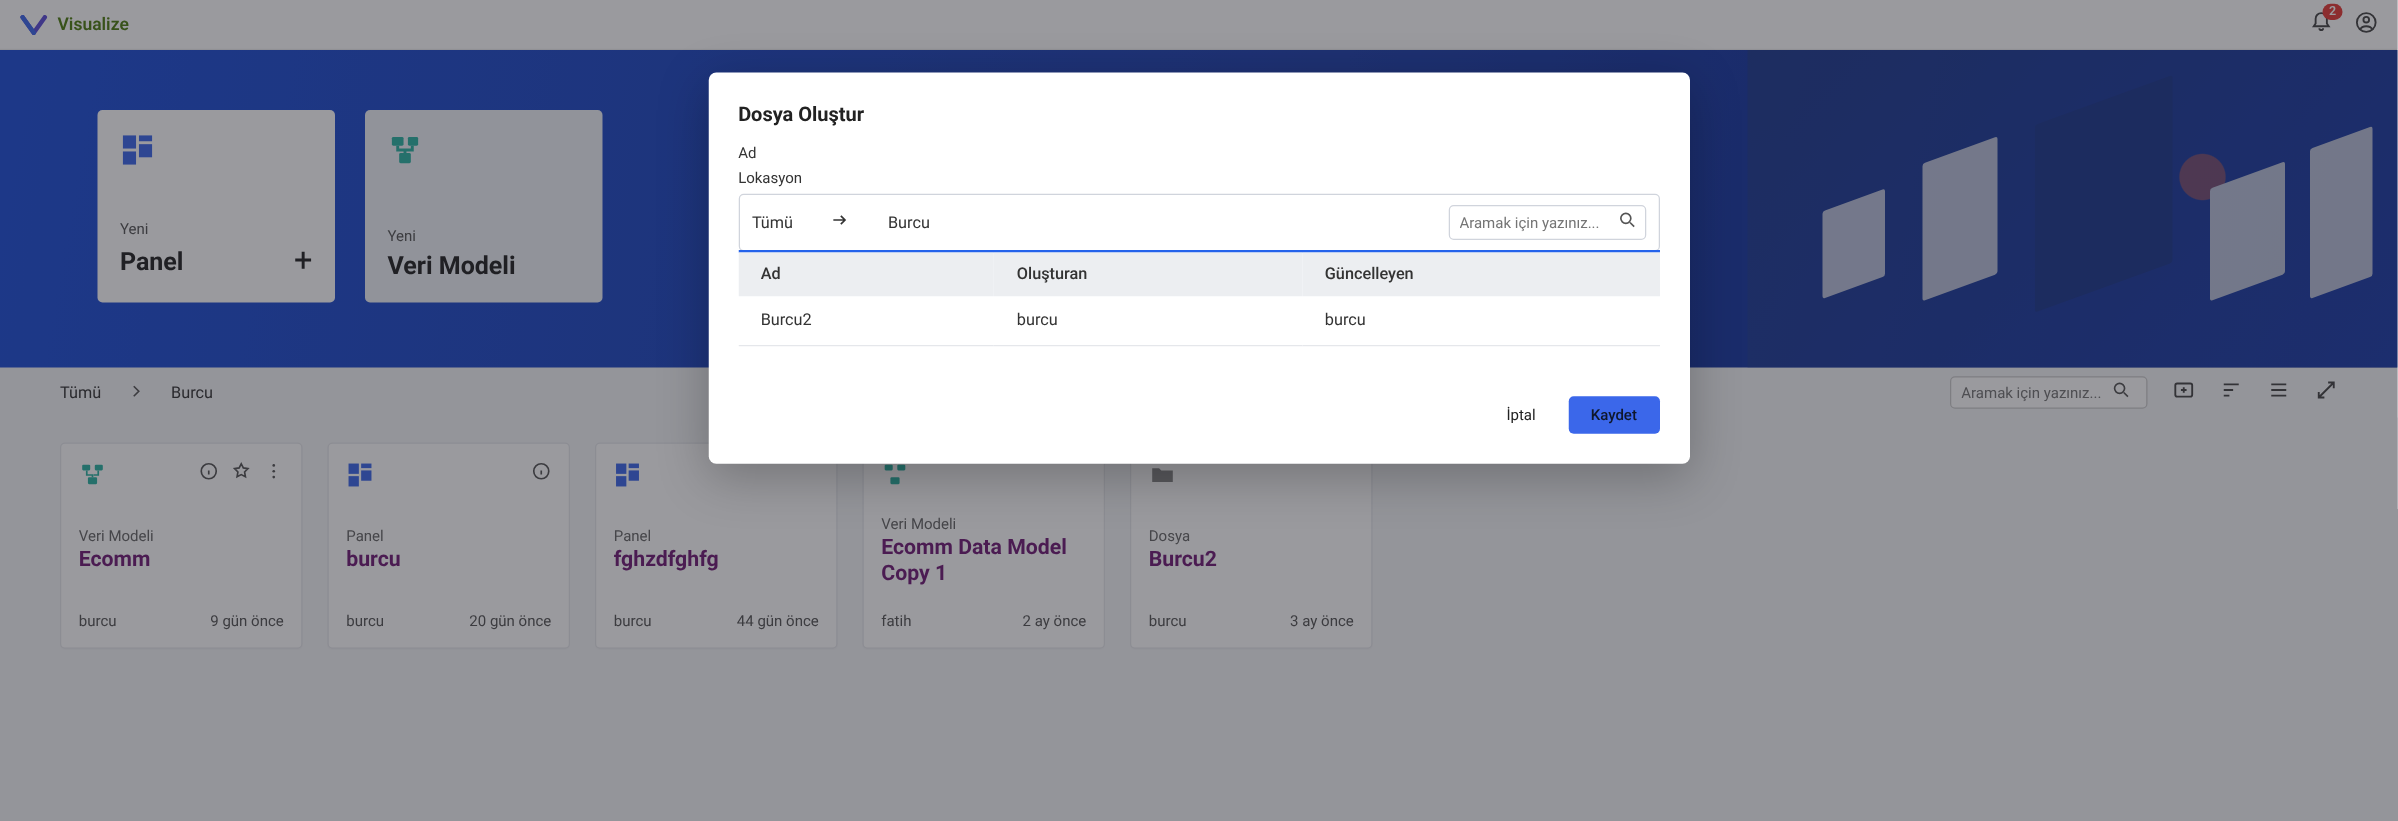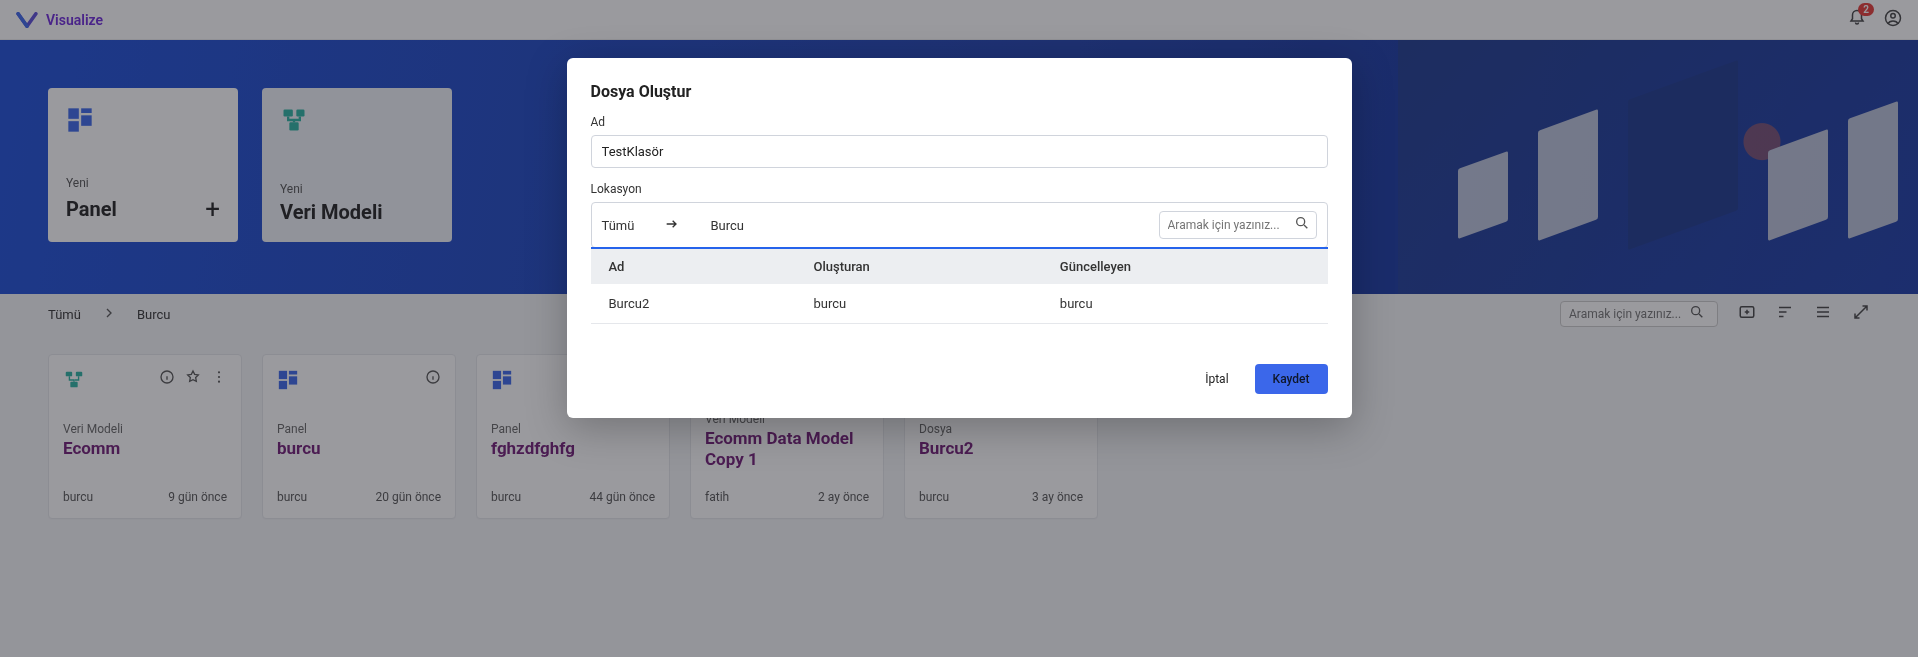--- a/index.html
+++ b/index.html
@@ -10,7 +10,7 @@
   .header-left { display: flex; align-items: center; gap: 8px; }
   .logo-mark { width: 22px; height: 16px; position: relative; }
   .logo-mark svg { width: 22px; height: 16px; }
-  .app-title { font-weight: 600; font-size: 14px; color: #6d28d9; }
+  .app-title { font-weight: 600; font-size: 14px; color: #4d7c0f; }
   .header-right { display: flex; align-items: center; gap: 18px; }
   .bell-wrap { position: relative; }
   .badge { position: absolute; top: -6px; right: -8px; background: #e53935; color: #fff; font-size: 10px; border-radius: 10px; padding: 1px 5px; font-weight: 600; }

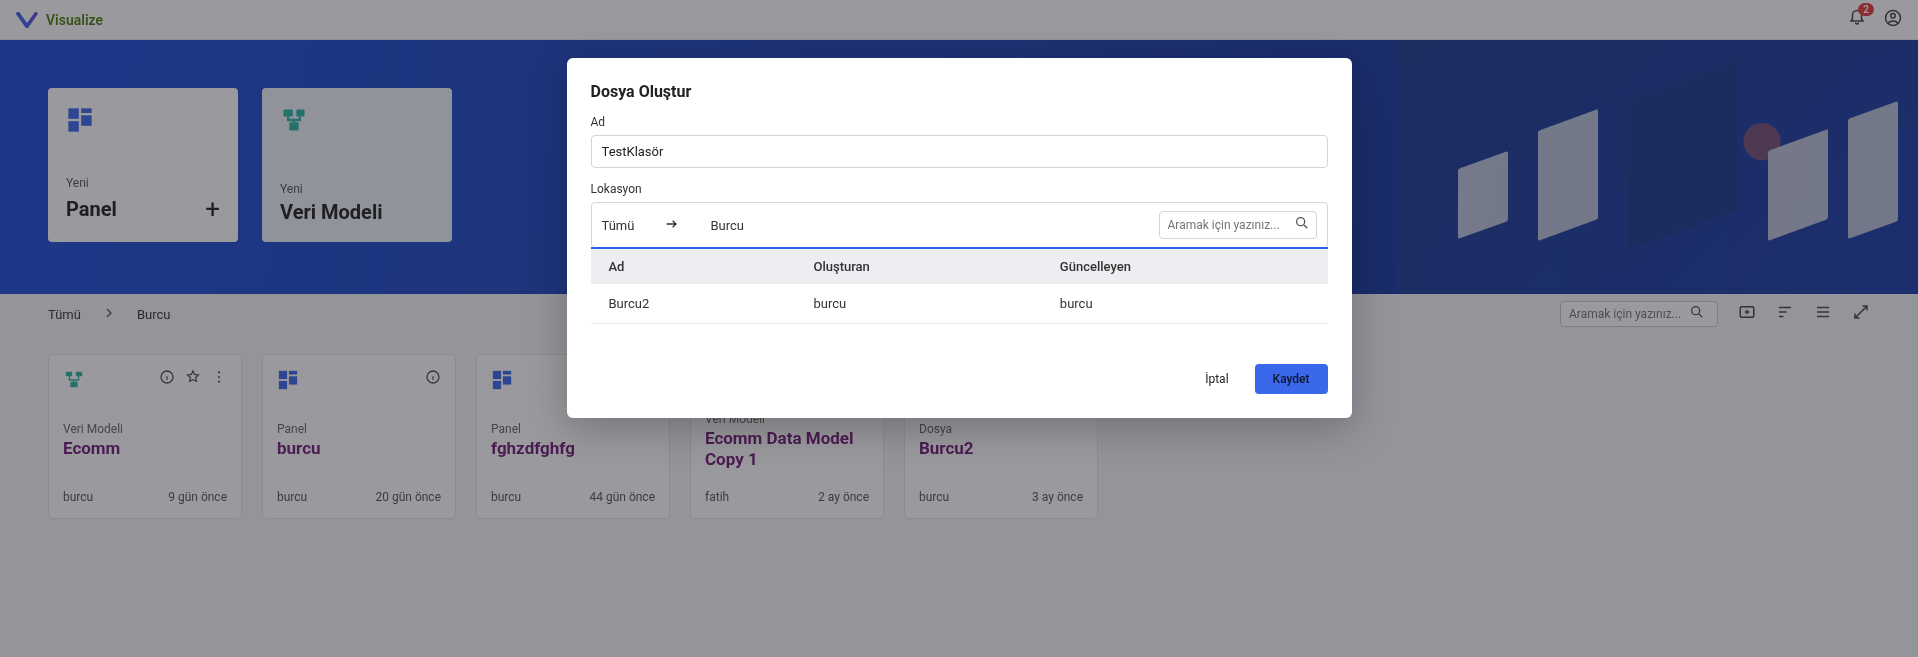--- a/index.html
+++ b/index.html
@@ -327,7 +327,6 @@
     <div class="modal-title">Dosya Oluştur</div>
 
     <div class="field-label">Ad</div>
-    <input class="text-input" value="TestKlasör" style="">
 
     <div class="field-label">Lokasyon</div>
     <div class="loc-row">

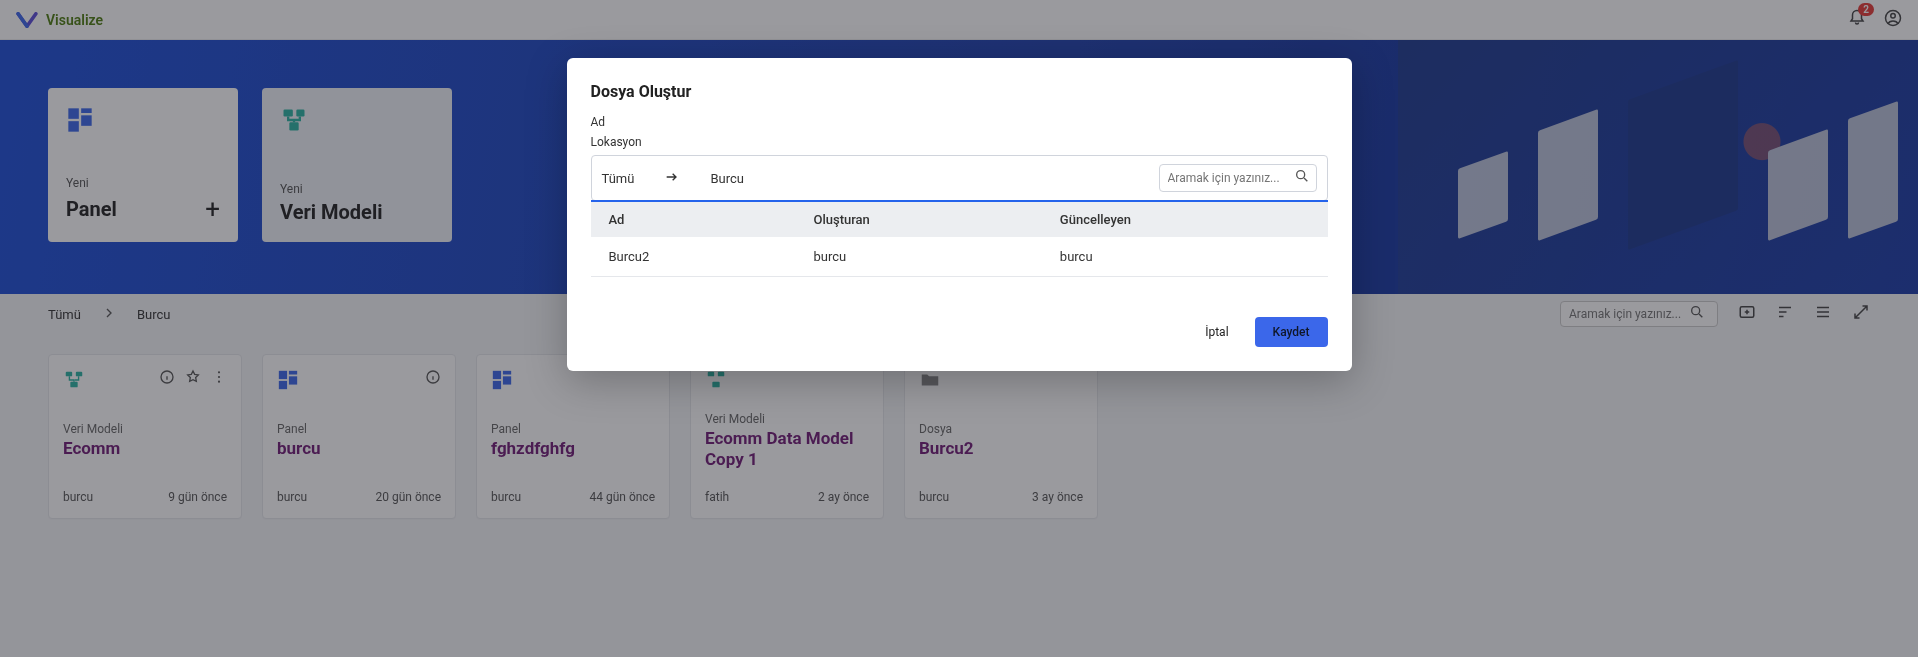--- a/index.html
+++ b/index.html
@@ -18,7 +18,7 @@
 
   
   .hero { background: linear-gradient(100deg, #1d4ed8 0%, #1e40af 55%, #0b2a8f 100%); height: 254px; padding: 48px; position: relative; overflow: hidden; }
-  .hero-cards { display: flex; gap: 24px; }
+  .hero-cards { display: flex; gap: 24px; margin-left: 30px; }
   .hero-card { width: 190px; height: 154px; background: #fff; border-radius: 4px; padding: 18px; display: flex; flex-direction: column; justify-content: space-between; }
   .hero-card.alt { background: #eef2f7; }
   .hero-icon { width: 28px; height: 28px; }

